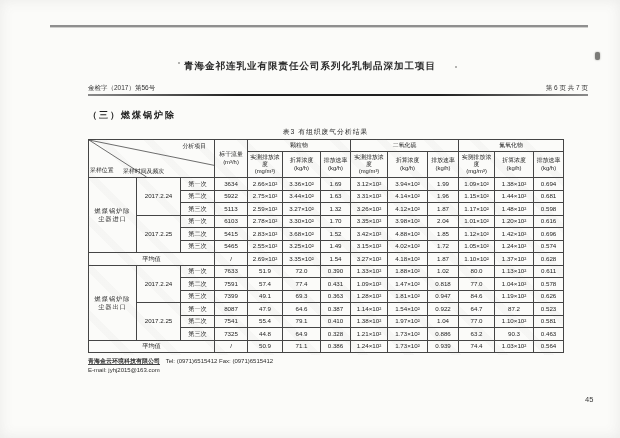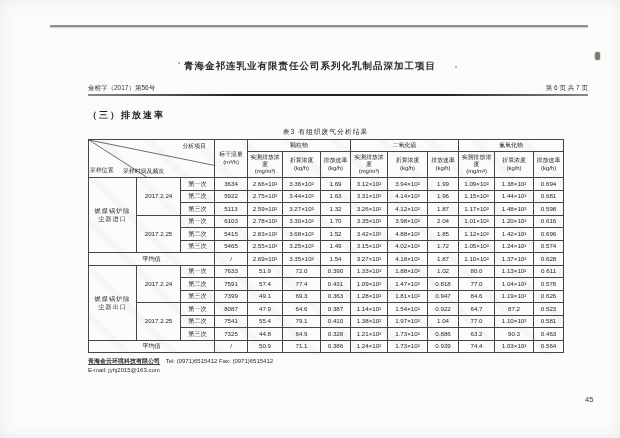--- a/index.html
+++ b/index.html
@@ -66,7 +66,7 @@
 </div>
 <div class="meta-rule"></div>
 
-<div class="section-title">（三）排放速率</div>
+<div class="section-title">（三）燃煤锅炉除</div>
 <div class="table-caption">表3 有组织废气分析结果</div>
 
 <table>

